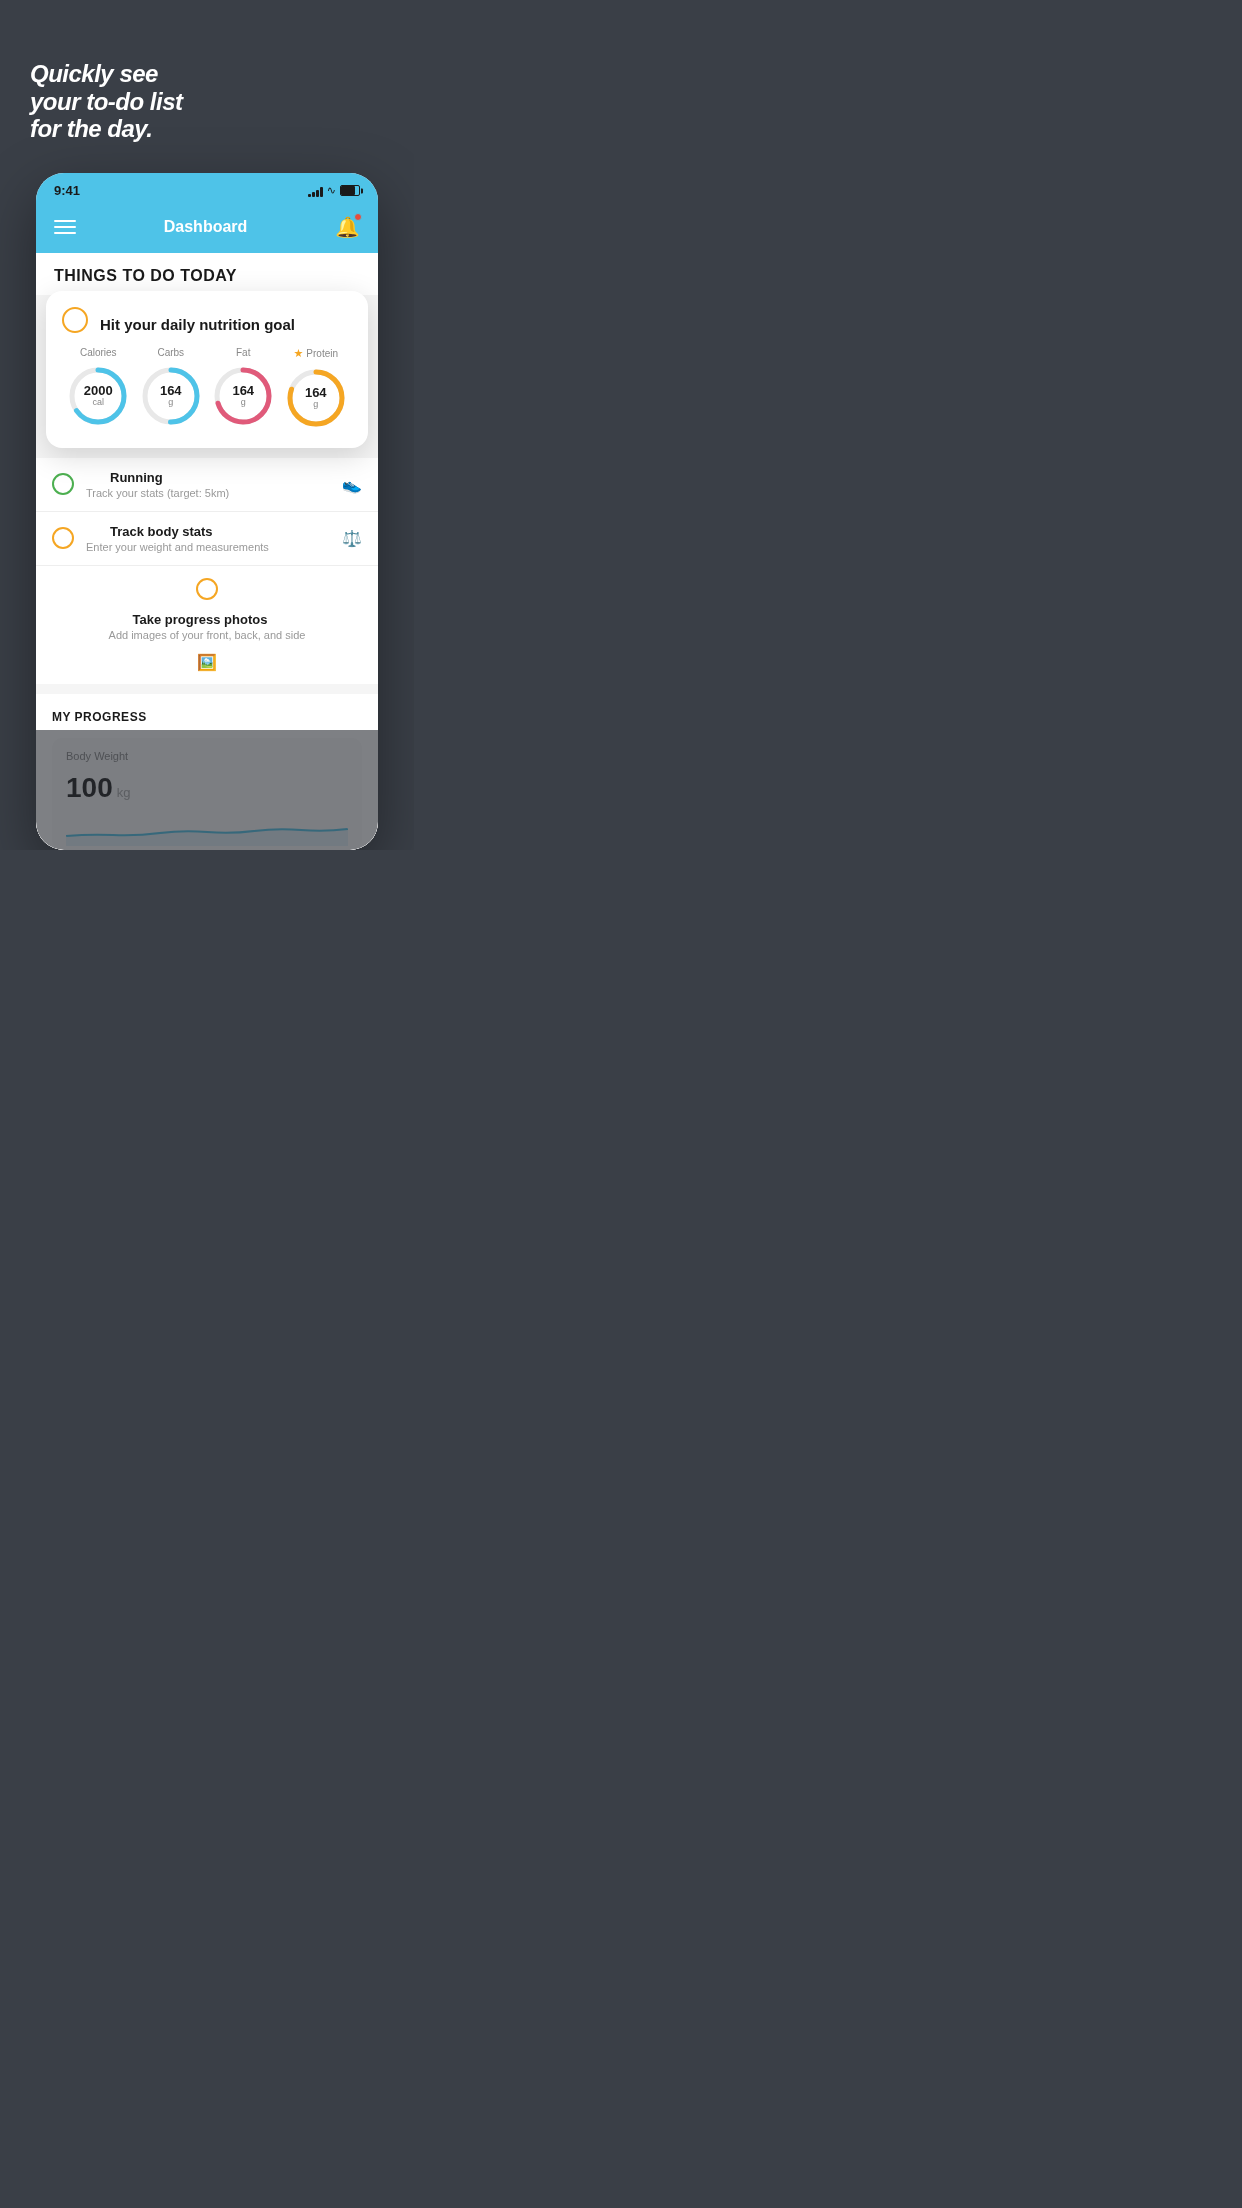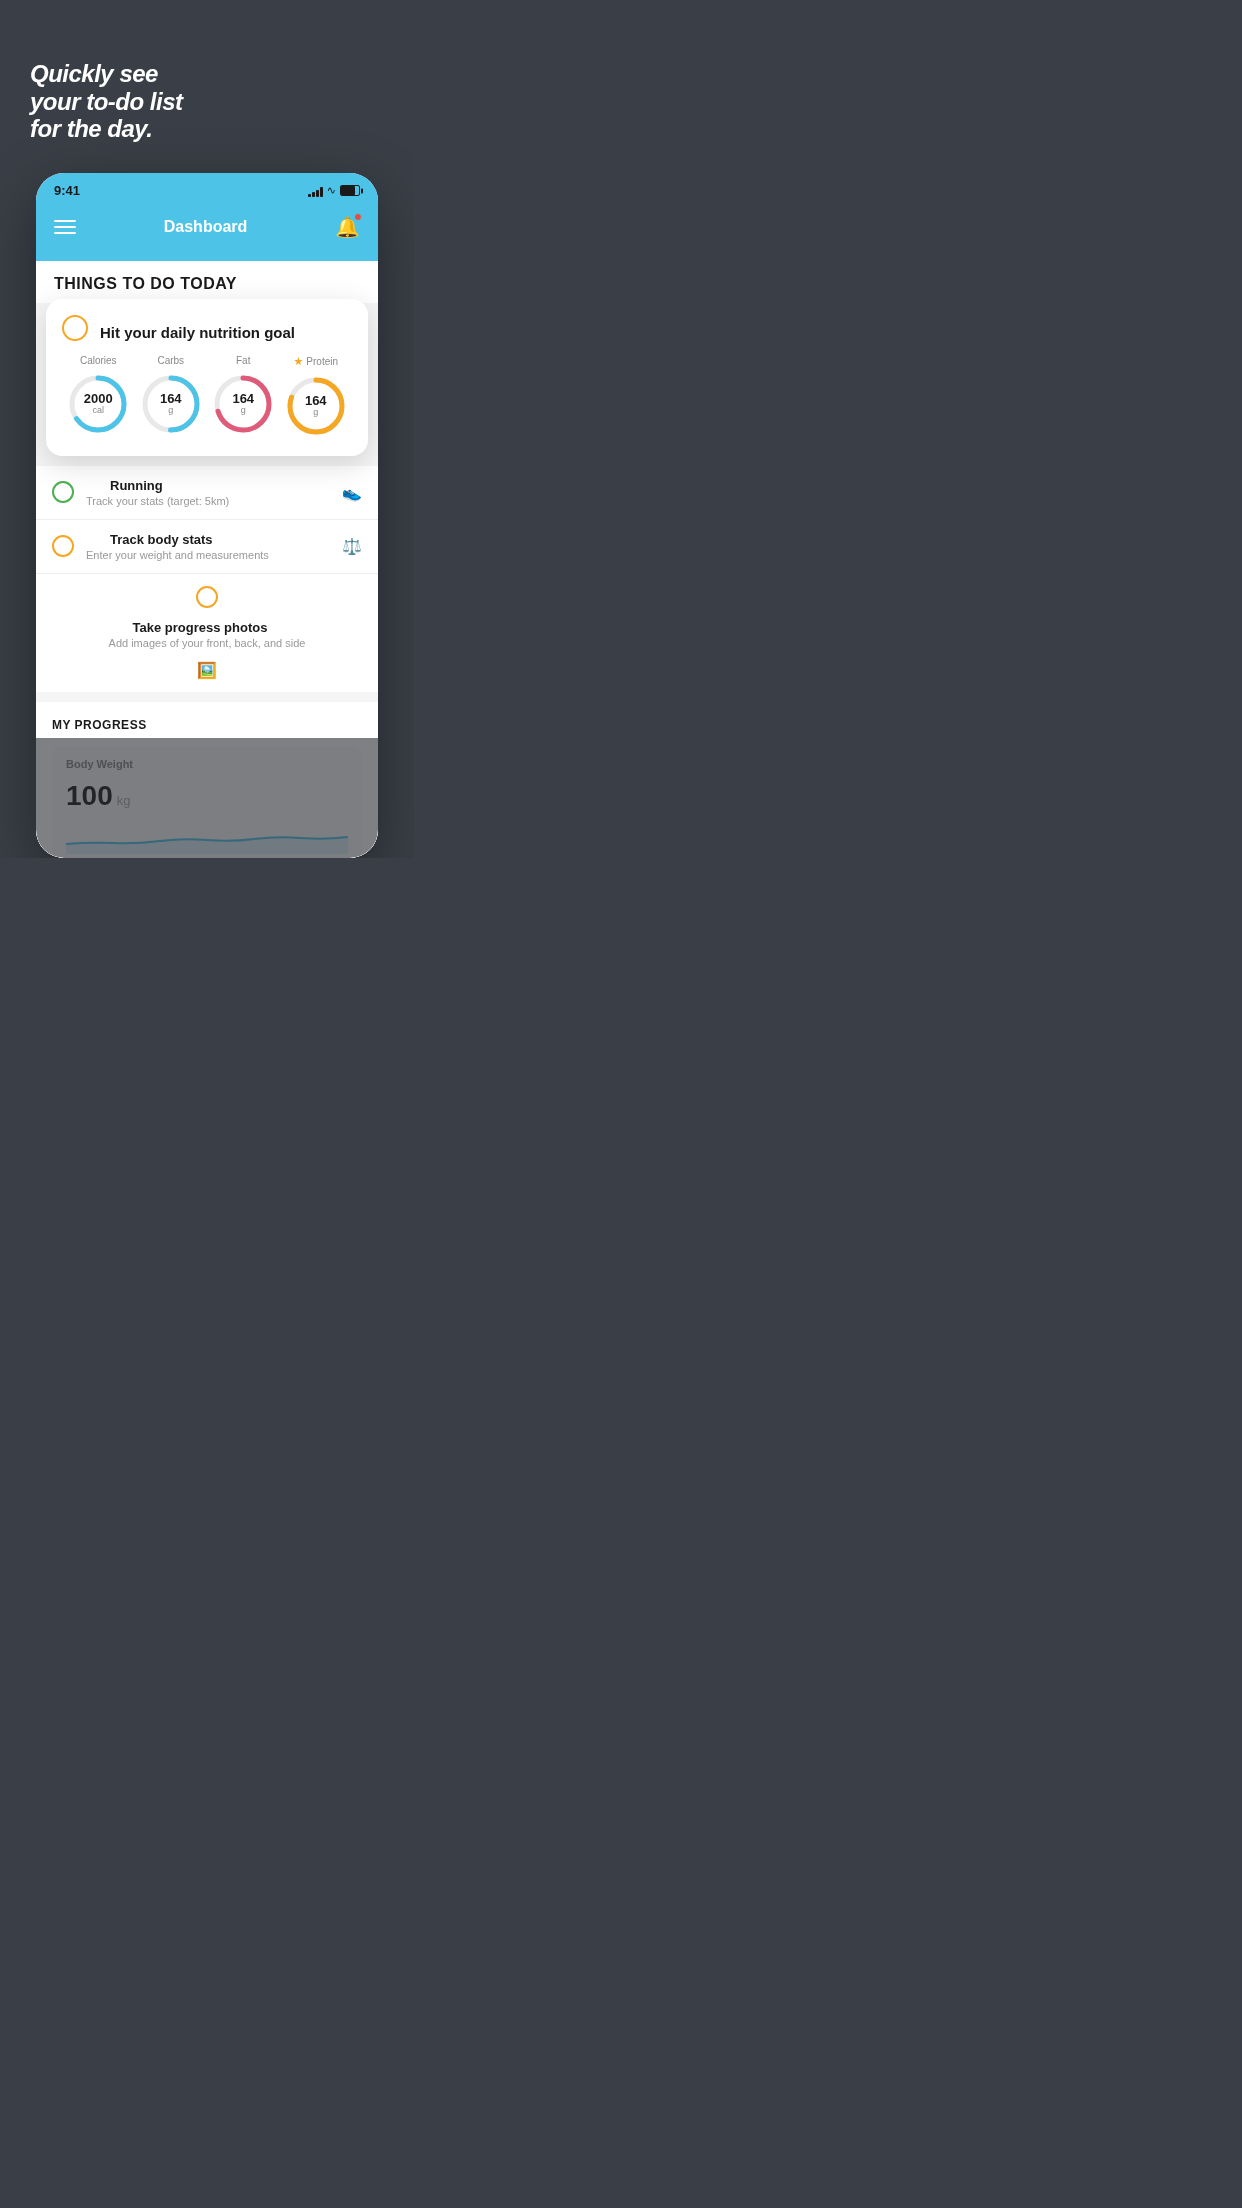--- a/index.html
+++ b/index.html
@@ -118,7 +118,7 @@
       display: flex;
       justify-content: space-between;
       align-items: center;
-      padding: 10px 18px 22px 18px;
+      padding: 10px 18px 14px 18px;
     }
 
     .hamburger {

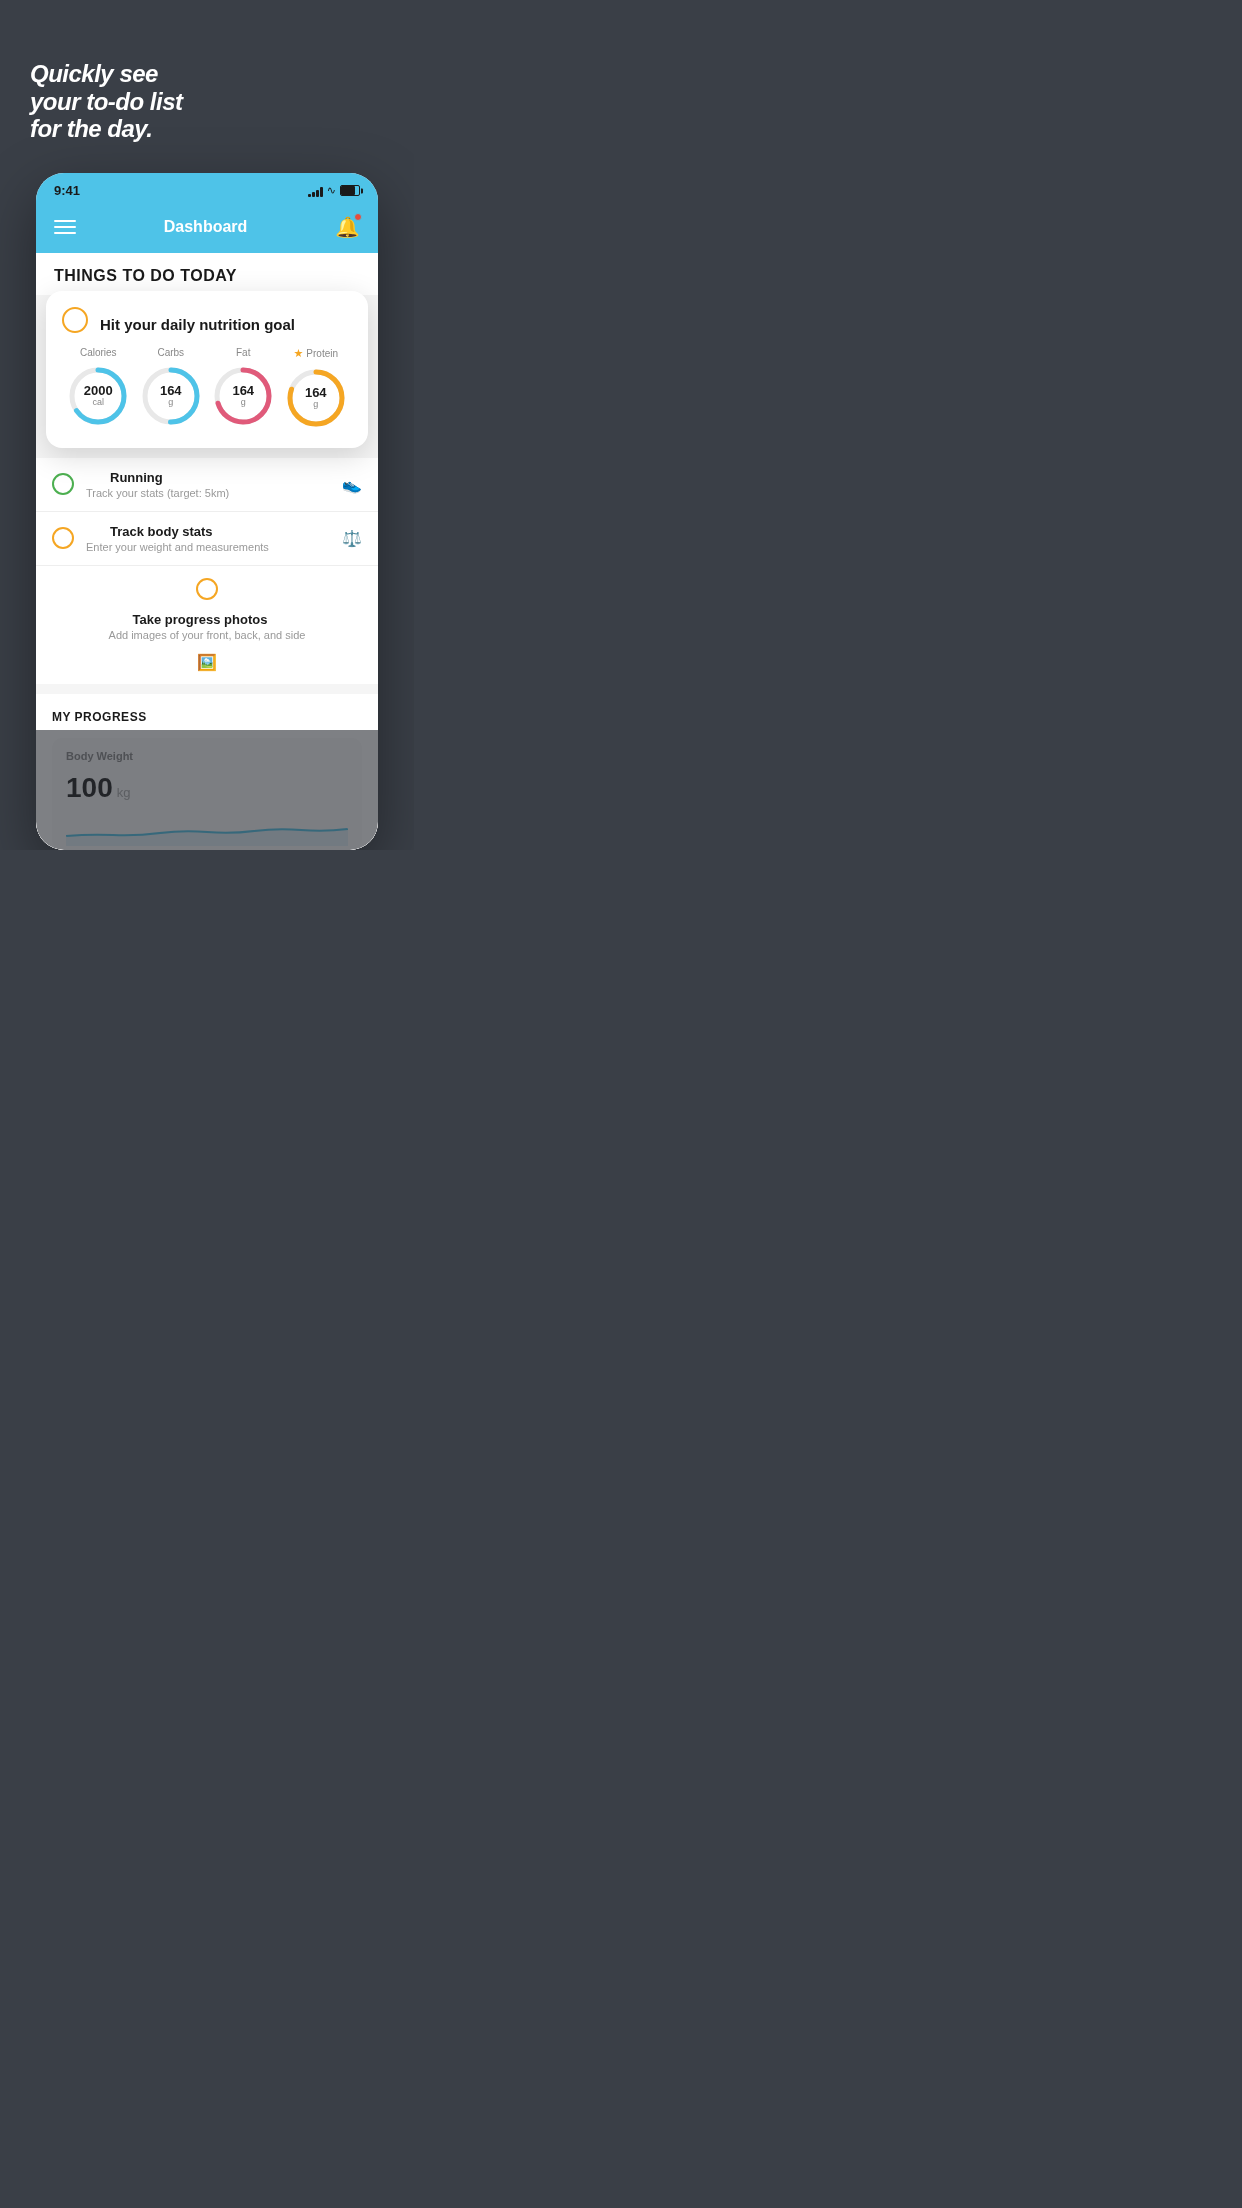--- a/index.html
+++ b/index.html
@@ -356,7 +356,6 @@
       font-size: 11px;
       color: #888;
       margin-bottom: 10px;
-      font-weight: bold;
     }
 
     .progress-value-row {

